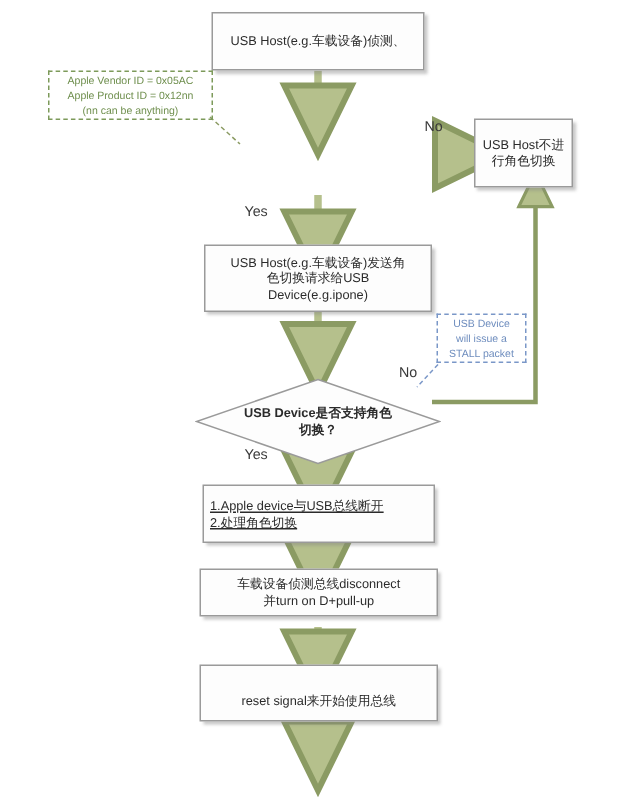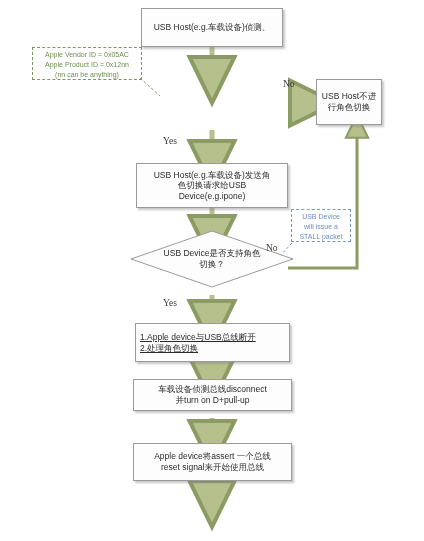--- a/index.html
+++ b/index.html
@@ -77,7 +77,7 @@
     position: absolute;
     font-size: 9.5px;
     color: #3a3a3a;
-    font-family: Liberation Serif, serif;
+    font-family: Liberation Sans, sans-serif;
   }
   .note {
     position: absolute;

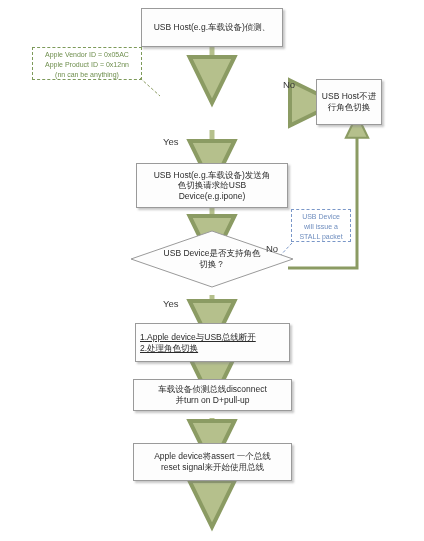--- a/index.html
+++ b/index.html
@@ -187,7 +187,7 @@
     </div>
   </div>
 
-  <div class="diamond-wrap" style="left:130px; top:230px; width:164px; height:58px;">
+  <div class="diamond-wrap" style="left:130px; top:252px; width:164px; height:58px;font-weight:bold;">
     <svg width="164" height="58" viewBox="0 0 164 58" xmlns="http://www.w3.org/2000/svg">
       <polygon points="82,1 163,29 82,57 1,29" fill="#fdfdfd" stroke="#9a9a9a" stroke-width="1"></polygon>
     </svg>

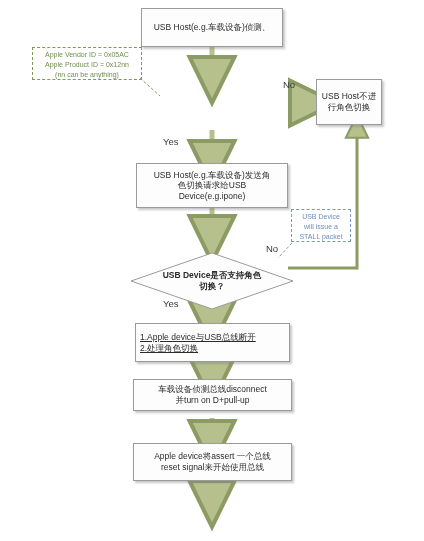--- a/index.html
+++ b/index.html
@@ -219,7 +219,7 @@
 
   <div class="node proc" style="left:133px; top:443px; width:159px; height:38px;">
     <div class="inner">
-      <span>Apple device将assert 一个总线</span><br>
+      <br>
       <span>reset signal来开始使用总线</span>
     </div>
   </div>

